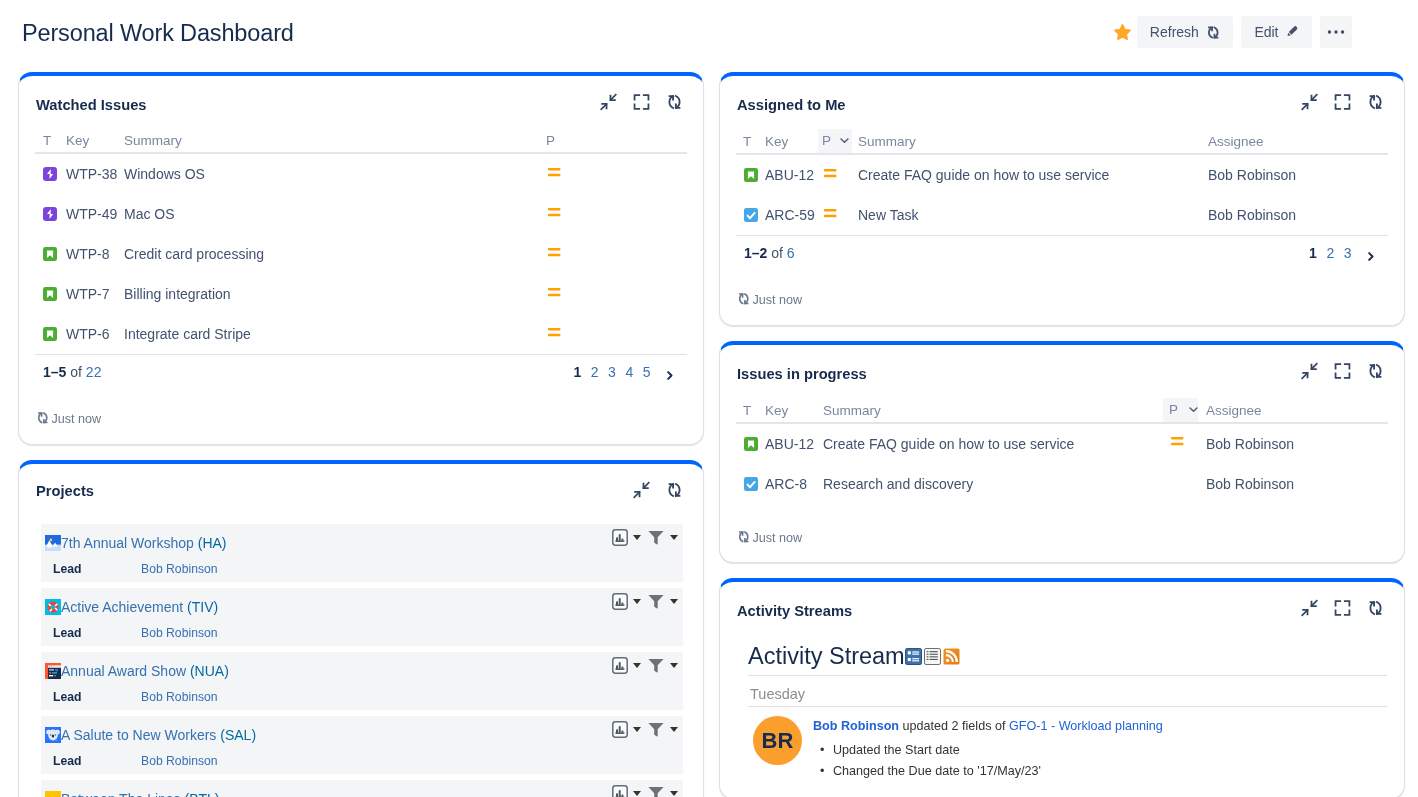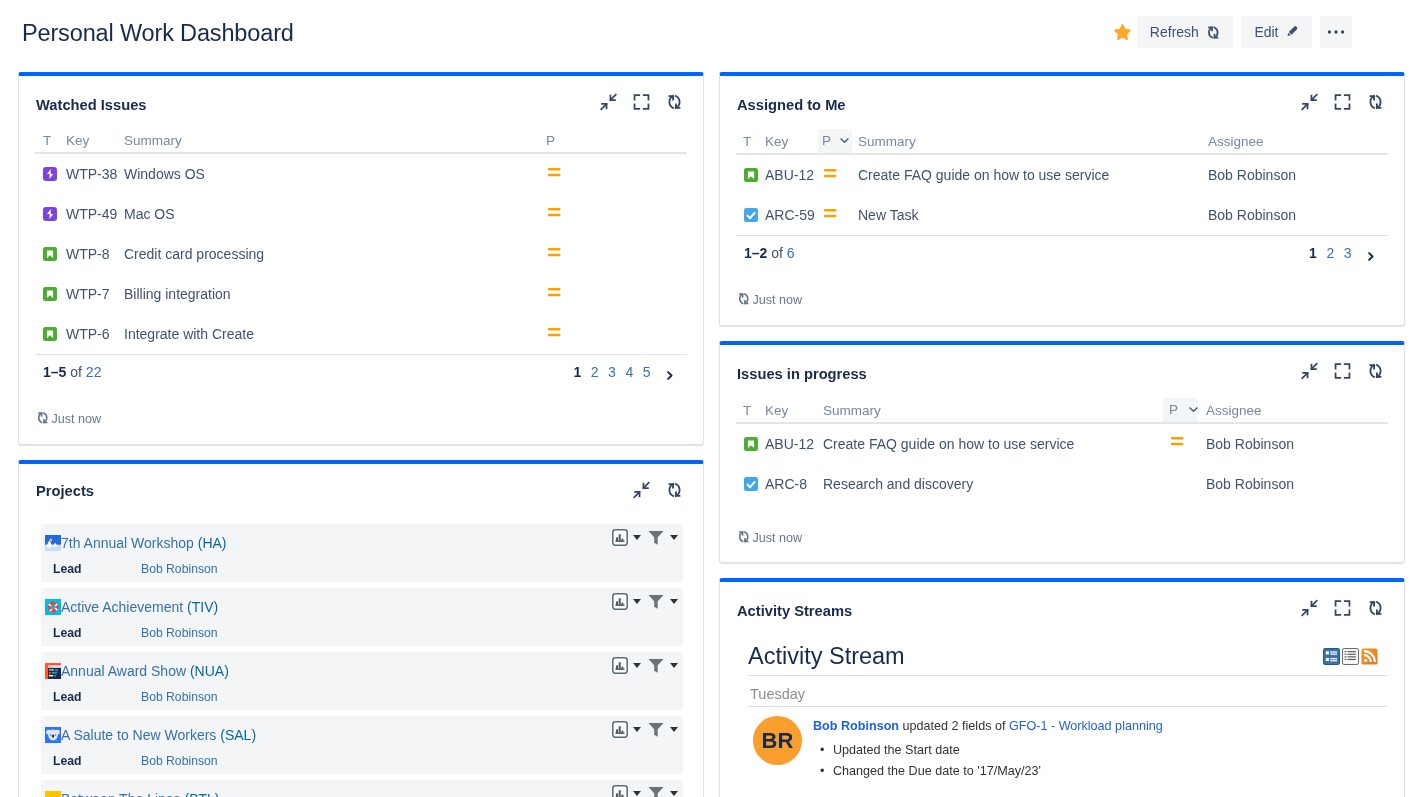--- a/index.html
+++ b/index.html
@@ -30,7 +30,7 @@
 
   
   .gadget{background:#fff;border:1px solid #dfe1e6;border-top:4px solid #0065ff;
-    border-radius:3px;box-shadow:0 1px 1px rgba(9,30,66,0.13);
+    border-radius:14px;box-shadow:0 1px 1px rgba(9,30,66,0.13);
     margin-bottom:15px;position:relative;}
   .gadget-head{height:53px;display:flex;align-items:flex-start;padding:21px 16px 0 17px;position:relative;box-sizing:border-box;}
   .gadget-title{font-size:14.7px;font-weight:700;color:#172b4d;line-height:16px;}

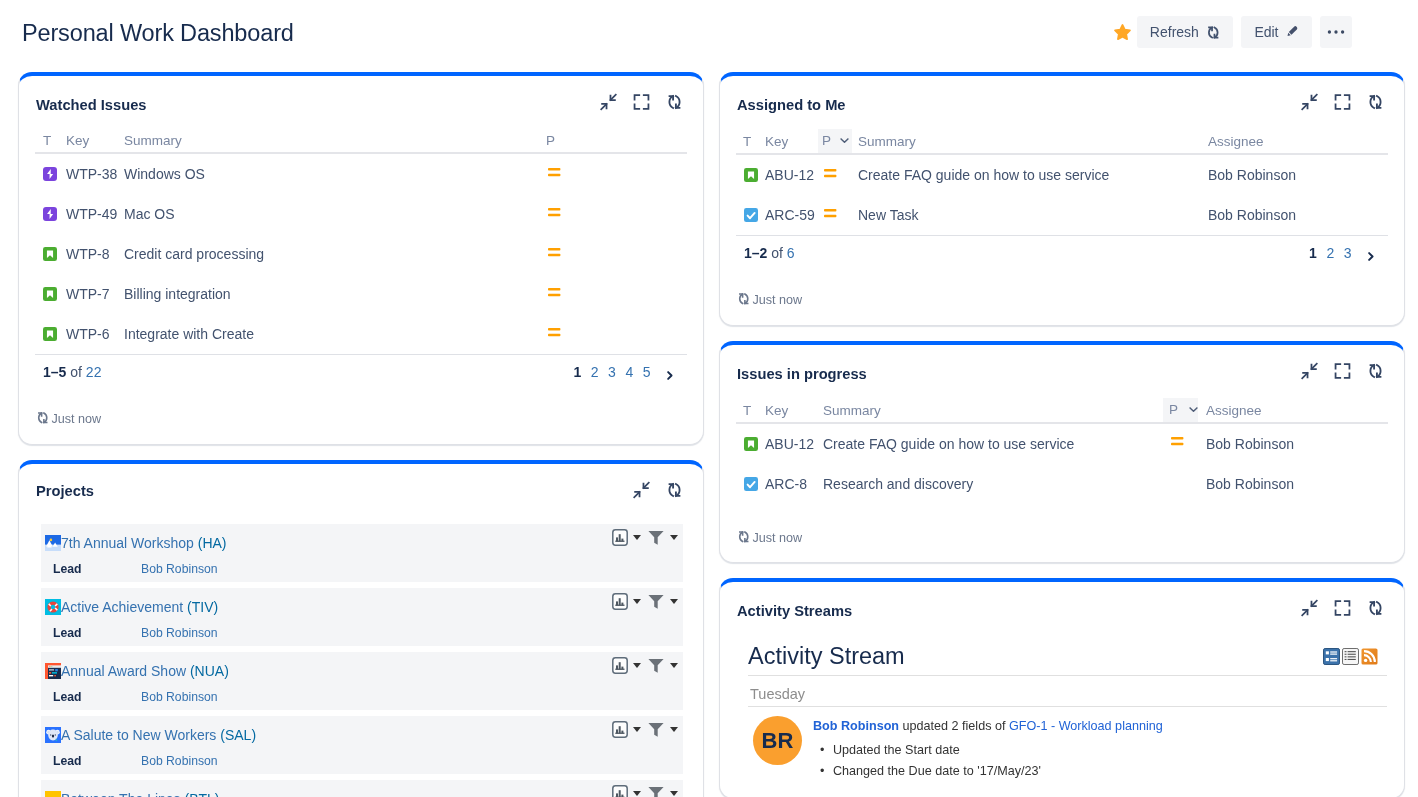--- a/index.html
+++ b/index.html
@@ -222,7 +222,7 @@
                       <path d="M4.5 4.1h7v8.5L8 9.4l-3.5 3.2z" fill="#fff"></path>
                     </svg></span></td>
                 <td style="width:58px"><a href="#">WTP-6</a></td>
-                <td><a href="#">Integrate with Create</a></td>
+                <td><a href="#">Integrate card Stripe</a></td>
                 <td style="width:141px"><span class="prio"><svg width="14" height="14" viewBox="0 0 14 14">
                       <rect x="1" y="3.0" width="12.4" height="2.5" rx="0.8" fill="#ffa000"></rect>
                       <rect x="1" y="8.8" width="12.4" height="2.5" rx="0.8" fill="#ffa000"></rect>

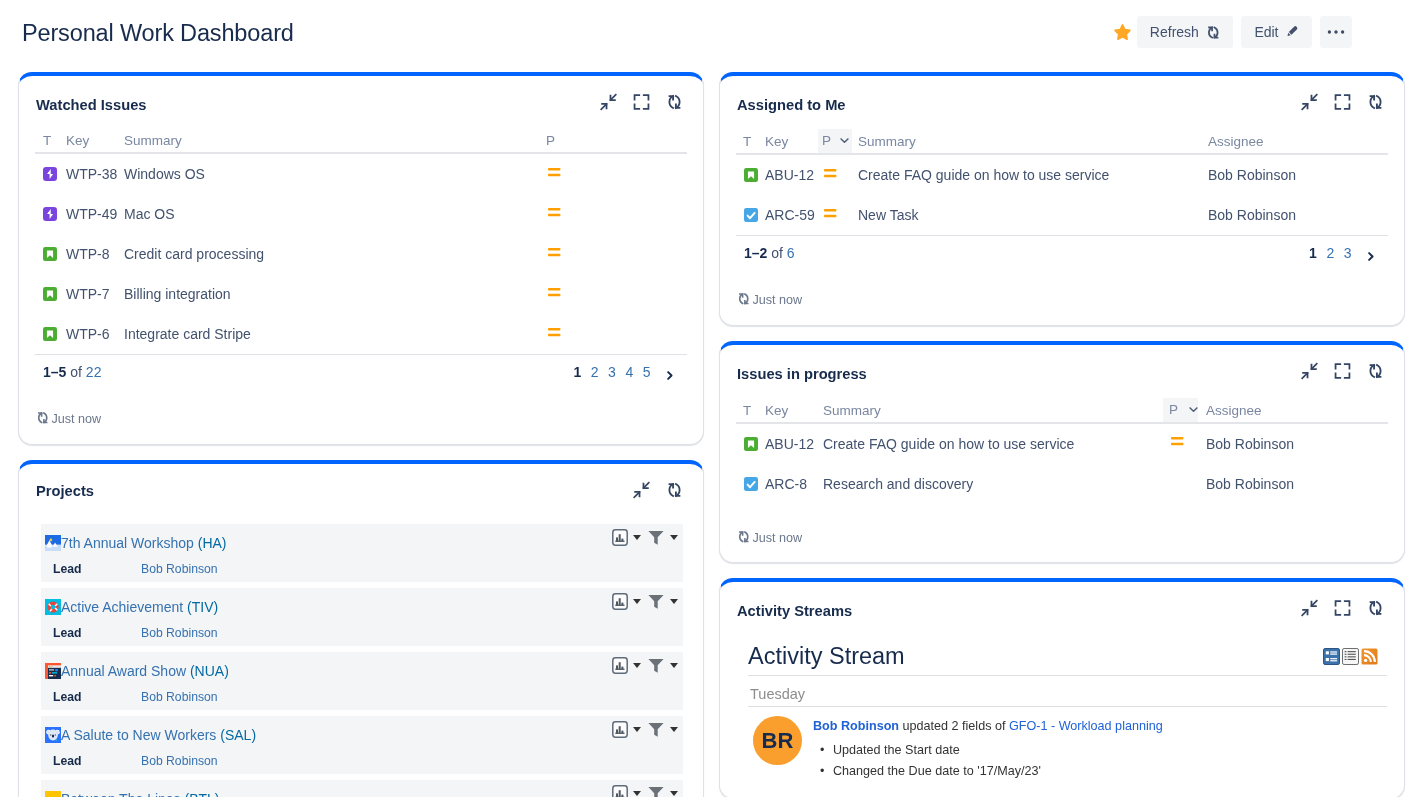--- a/index.html
+++ b/index.html
@@ -657,7 +657,7 @@
           </div>
         </div>
         <div class="gadget-body" style="padding:6px 17px 16px 28px;position:relative">
-          <div style="display:flex;align-items:flex-start;justify-content:space-between">
+          <div style="display:flex;align-items:flex-start;">
             <div class="as-title">Activity Stream</div>
             <div style="display:flex;gap:2px;margin-top:7px;margin-right:9px">
               <span style="display:flex">

